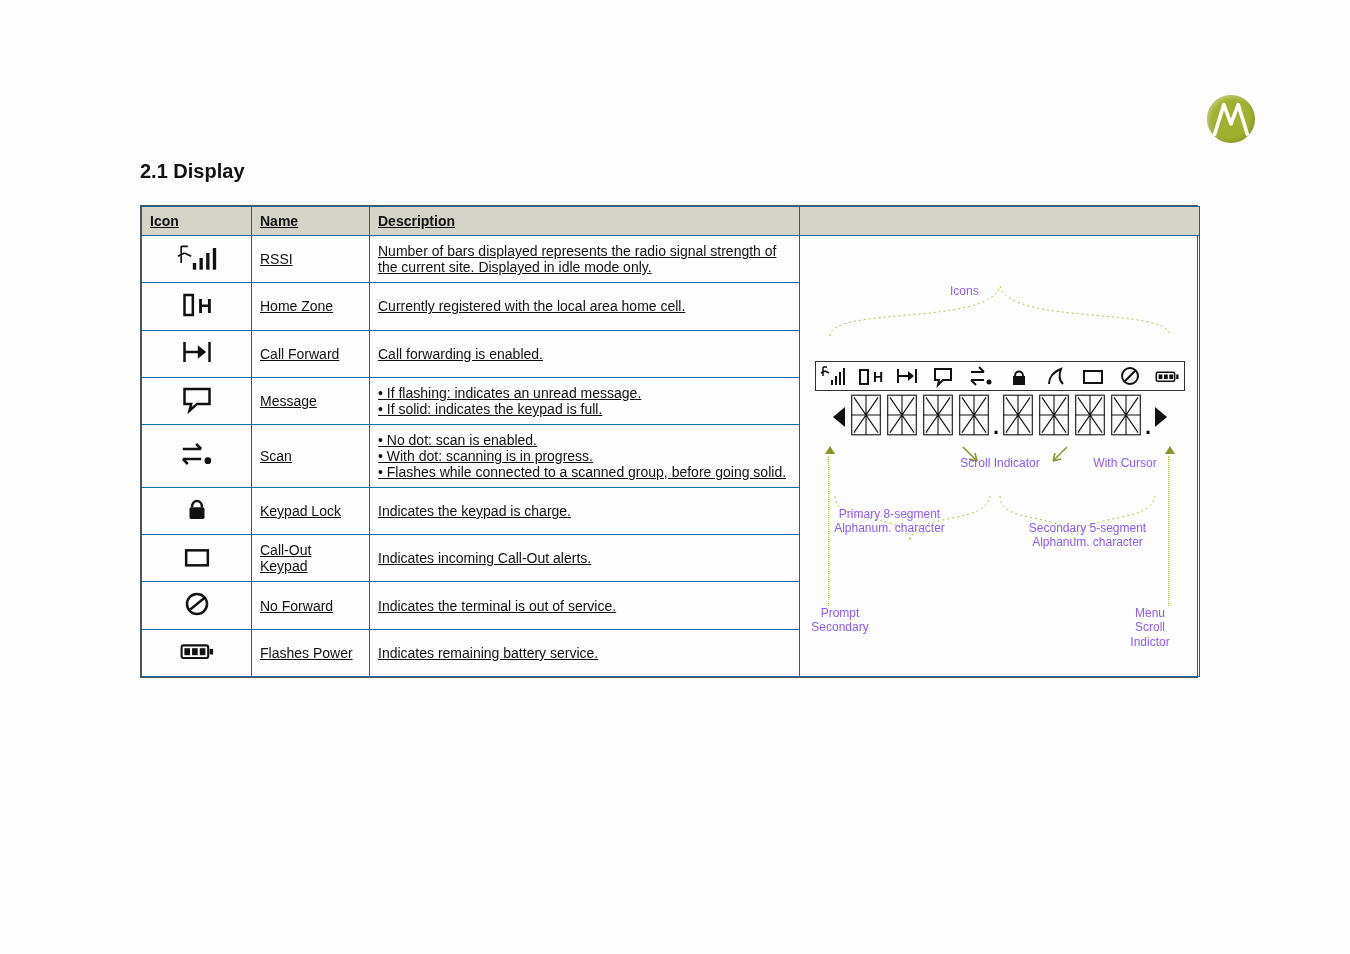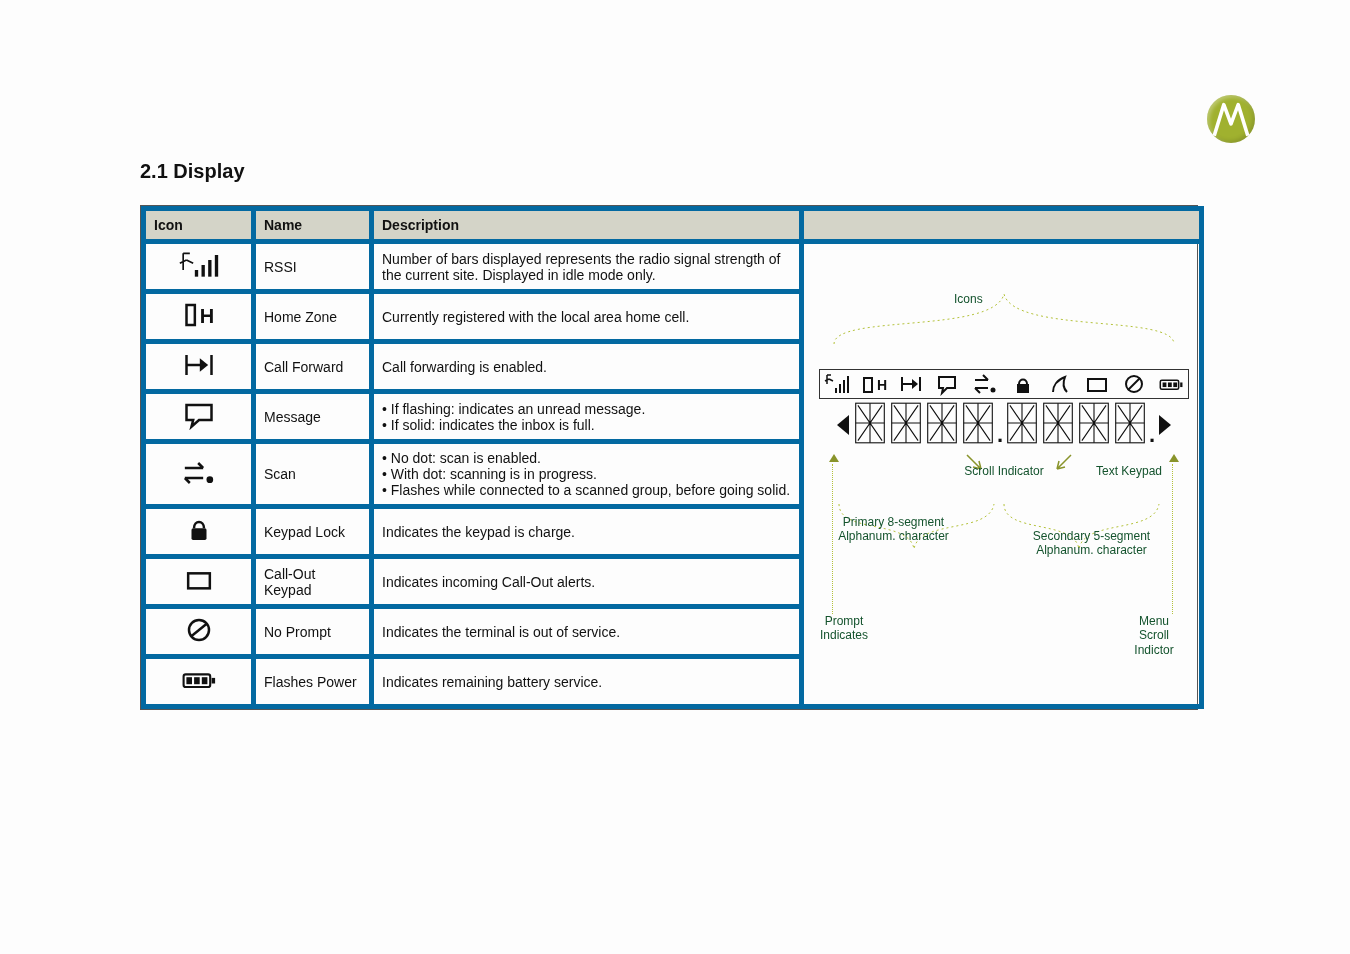--- a/index.html
+++ b/index.html
@@ -50,11 +50,12 @@
     table-layout: fixed;
   }
   th, td {
-    border: 5px solid #0369a1;
+    border: 1px solid #0369a1;
     padding: 6px 8px;
     font-size: 14px;
     vertical-align: middle;
     text-align: left;
+    text-decoration: underline;
   }
   thead th {
     background: #d4d4c8;

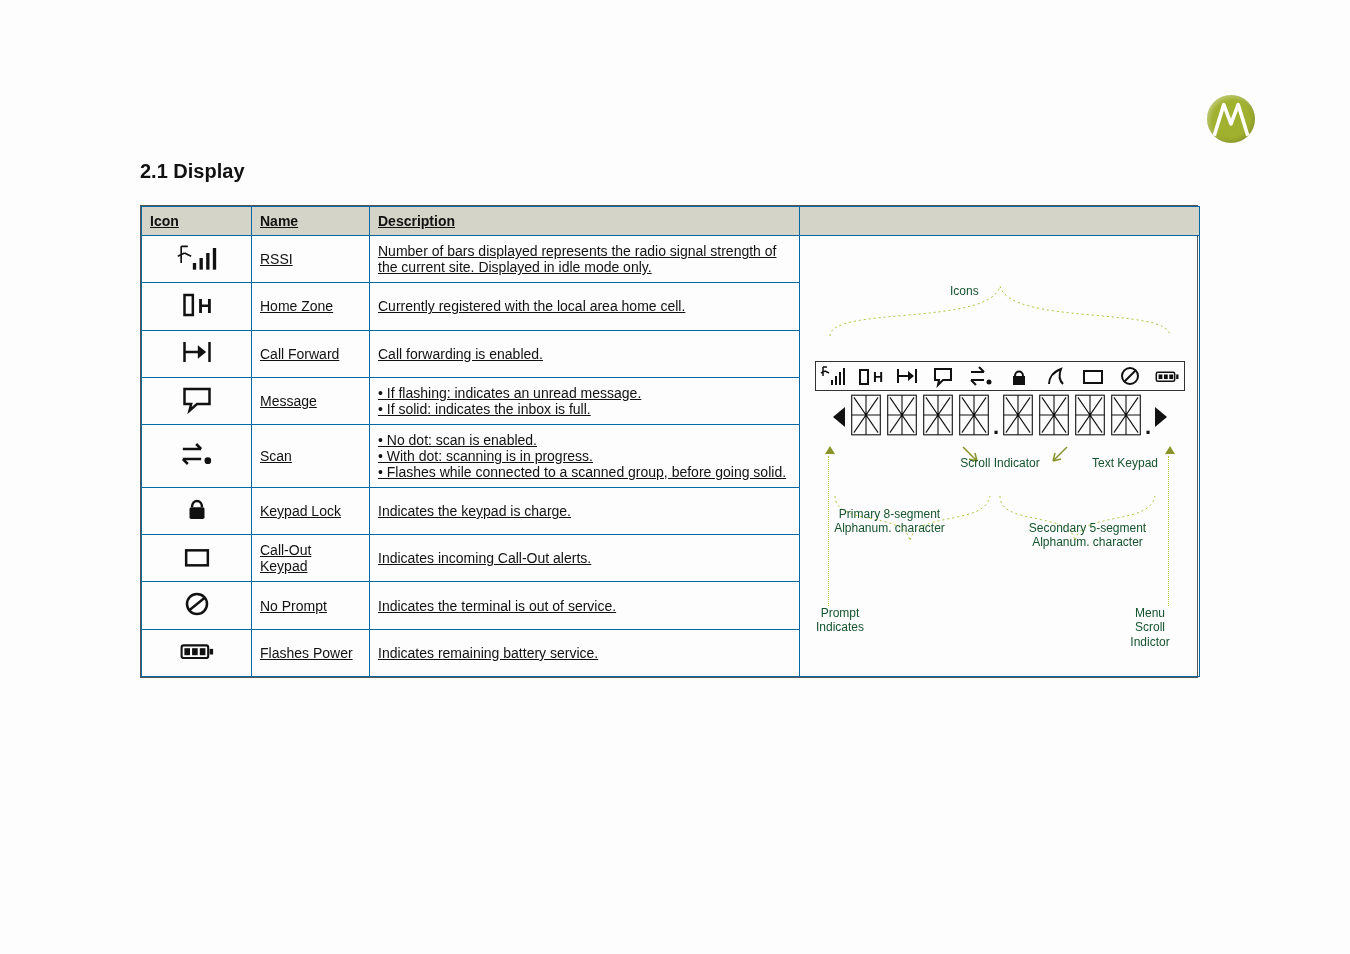--- a/index.html
+++ b/index.html
@@ -85,7 +85,7 @@
   .tri-left { border-top:10px solid transparent; border-bottom:10px solid transparent; border-right:12px solid #111; margin-right:2px; }
   .tri-right { border-top:10px solid transparent; border-bottom:10px solid transparent; border-left:12px solid #111; margin-left:2px; }
   .annot { position:absolute; font-size:12px; text-align:center; line-height:1.2; }
-  .olive { color:#14532d; }
+  .olive { color:#8b5cf6; }
   .ann-label { font-size:12px; }
 
   .annot-icons { top:48px; left:150px; }

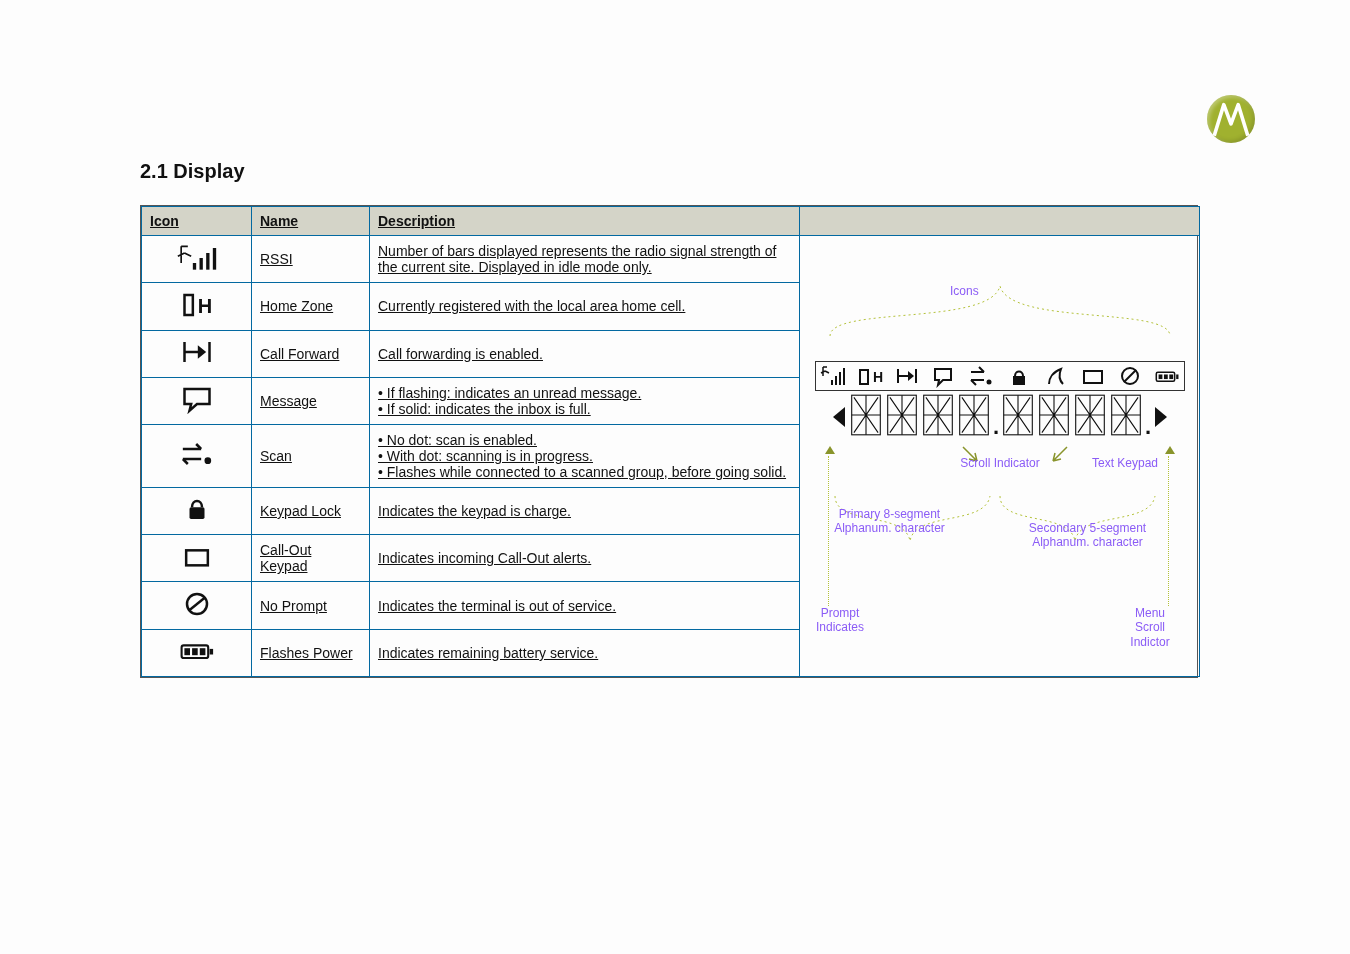--- a/index.html
+++ b/index.html
@@ -312,7 +312,7 @@
         </td>
         <td>Message</td>
         <td style="white-space:pre-line">• If flashing: indicates an unread message.
-• If solid: indicates the inbox is full.</td>
+• If solid: indicates the keypad is full.</td>
       </tr>
 
       <tr>

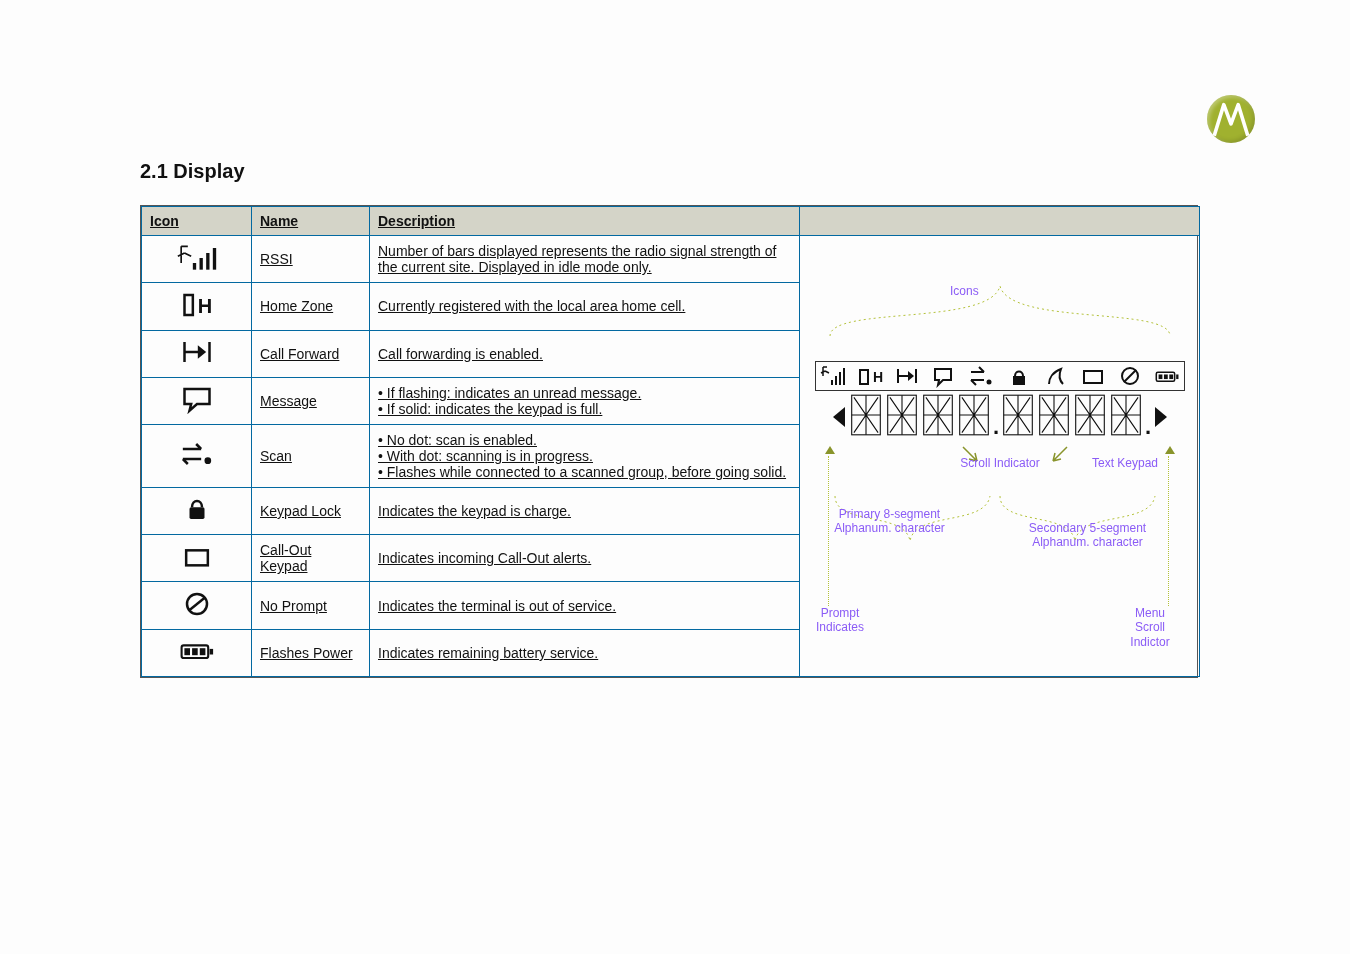--- a/index.html
+++ b/index.html
@@ -249,7 +249,7 @@
                 </svg>
 
             <div class="annot annot-scroll olive"><span class="ann-label">Scroll Indicator</span></div>
-            <div class="annot annot-cursor olive"><span class="ann-label">Text Keypad</span></div>
+            <div class="annot annot-cursor olive"><span class="ann-label">With Cursor</span></div>
 
             <svg style="position:absolute;top:255px;left:30px;width:330px;height:60px;" viewBox="0 0 330 60">
               <path d="M5 5 C5 35 75 20 80 50 C85 20 155 35 160 5" fill="none" stroke="#b4c23a" stroke-width="1" stroke-dasharray="2 3"></path>

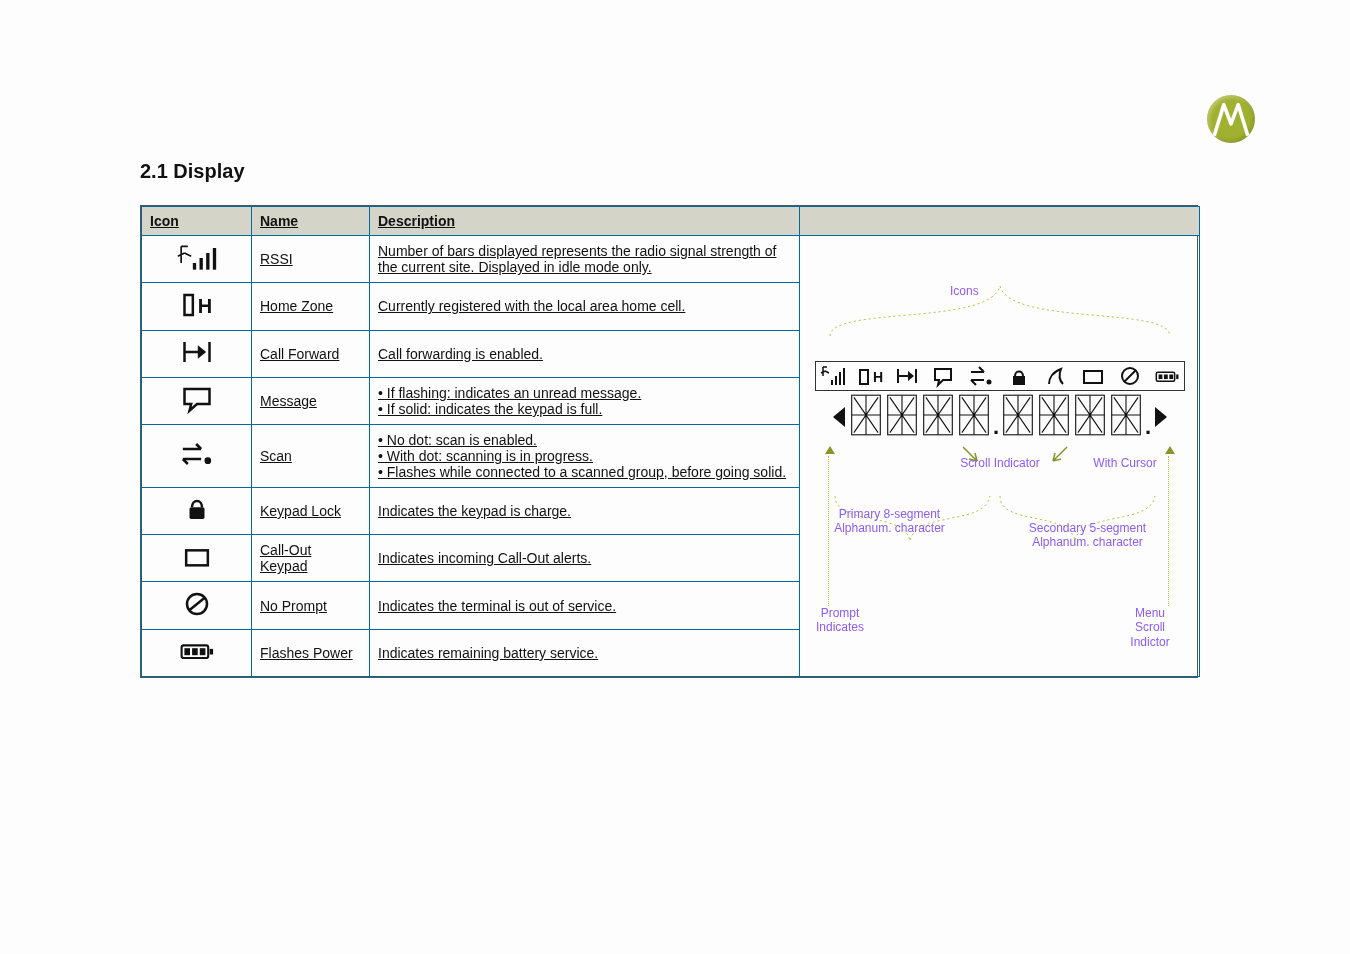--- a/index.html
+++ b/index.html
@@ -356,7 +356,7 @@
                 <line x1="15" y1="26" x2="35" y2="10" stroke="#111" stroke-width="3"></line>
               </svg>
         </td>
-        <td>No Prompt</td>
+        <td>No Forward</td>
         <td>Indicates the terminal is out of service.</td>
       </tr>
 

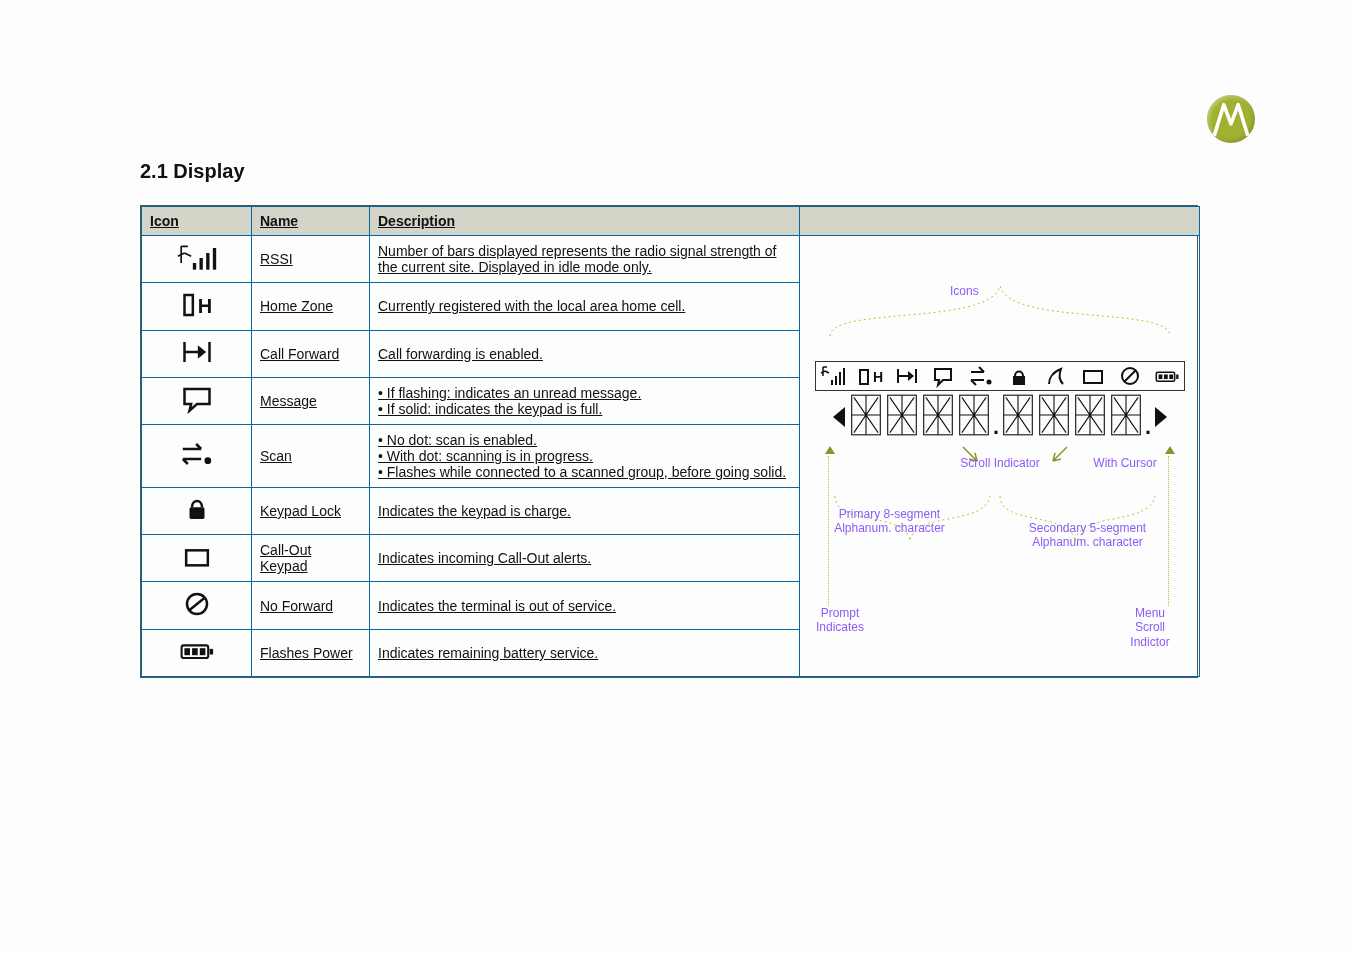--- a/index.html
+++ b/index.html
@@ -270,7 +270,7 @@
 
             <div class="annot annot-prompt olive">
               <span class="ann-label">Prompt</span><br>
-              <span class="ann-label">Indicates</span>
+              <span class="ann-label">Secondary</span>
             </div>
             <div class="annot annot-menuscroll olive">
               <span class="ann-label">Menu Scroll</span><br>

